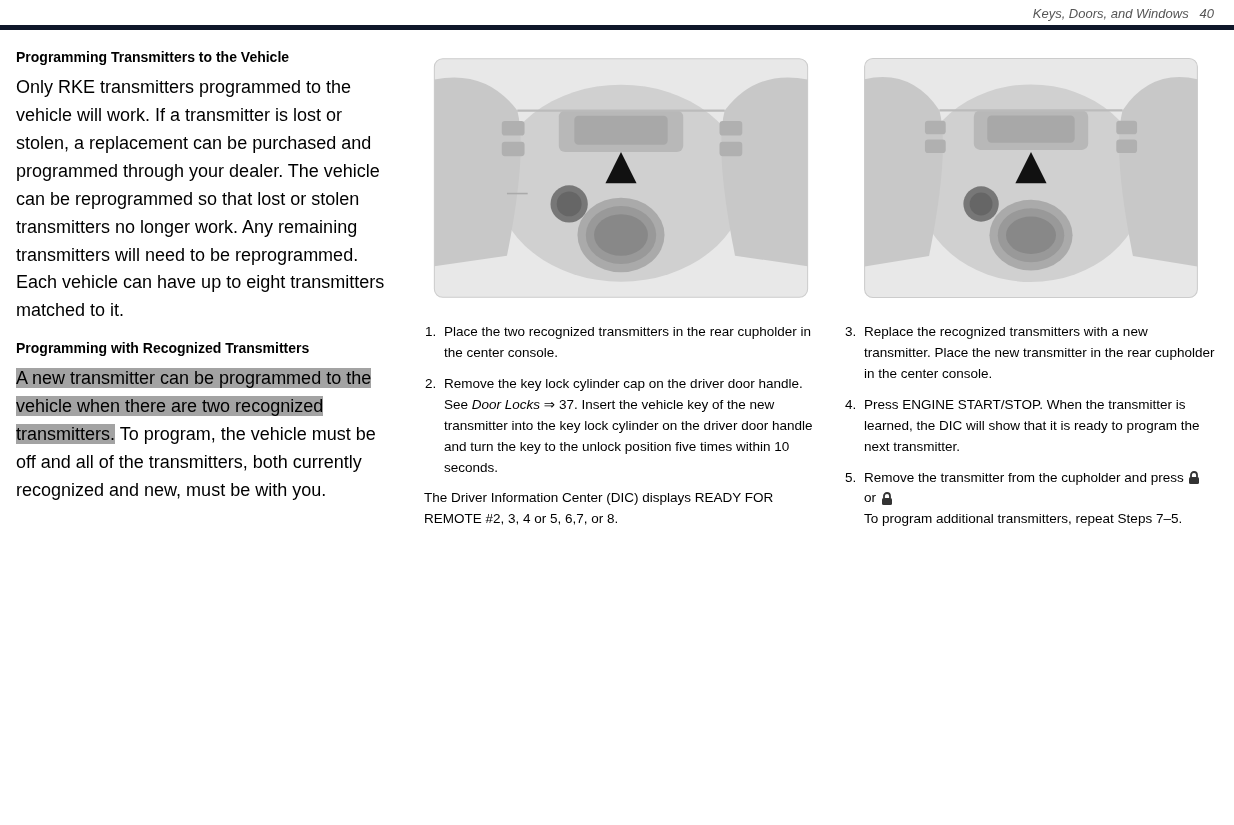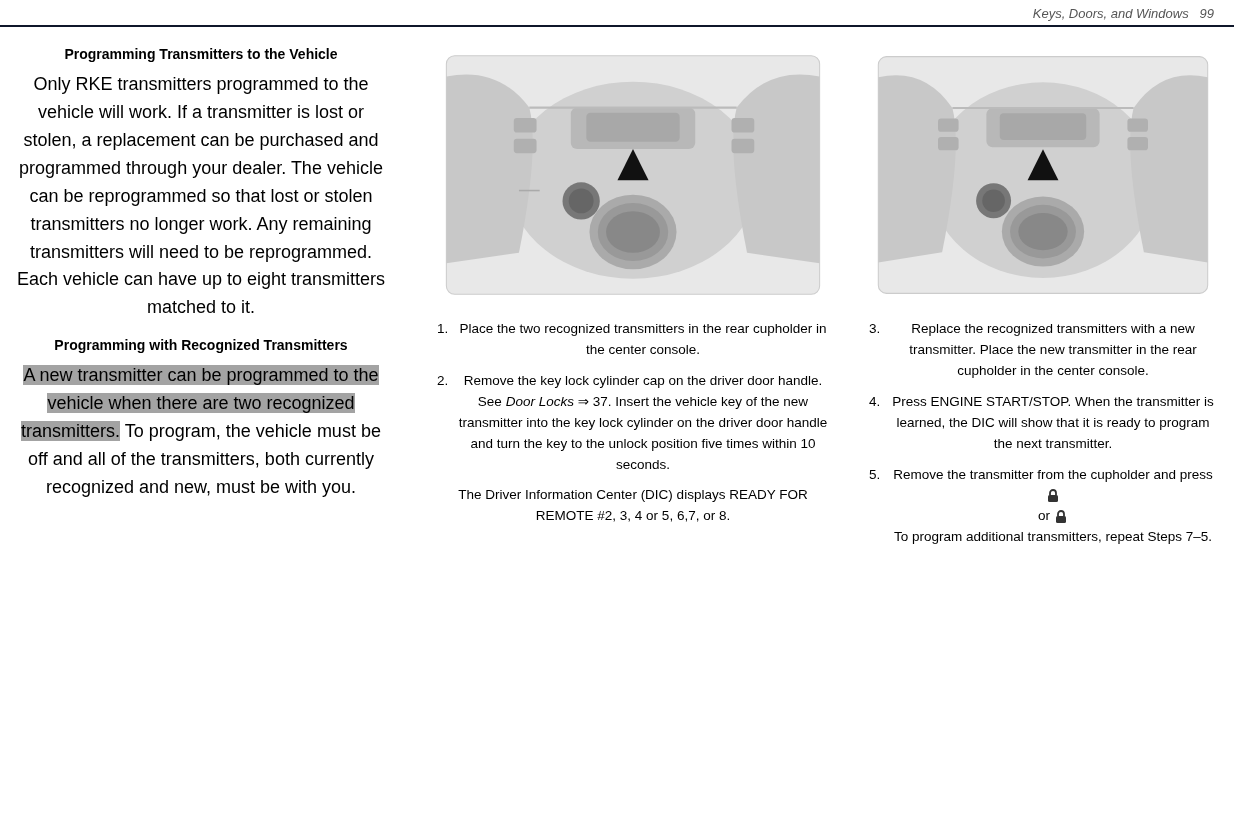--- a/index.html
+++ b/index.html
@@ -17,7 +17,7 @@
       justify-content: flex-end;
       align-items: center;
       padding: 6px 20px 4px 20px;
-      border-bottom: 2px solid #0f172a;
+      border-bottom: 5px solid #0f172a;
       font-size: 13px;
       color: #555;
       font-style: italic;

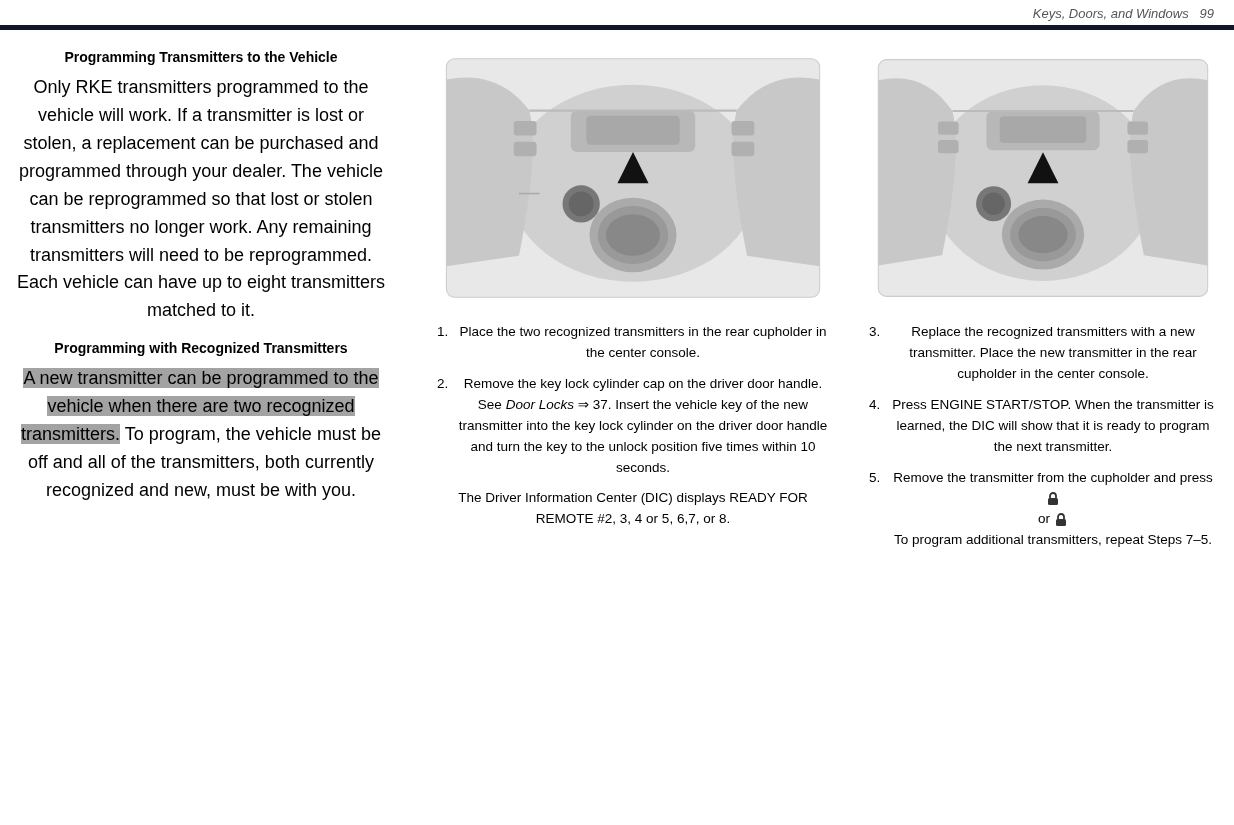--- a/index.html
+++ b/index.html
@@ -124,7 +124,7 @@
 <div class="page-header">
   <span>Keys, Doors, and Windows</span>
   &nbsp;&nbsp;&nbsp;
-  <span>99</span>
+  <span>40</span>
 </div>
 
 <div class="content-area">

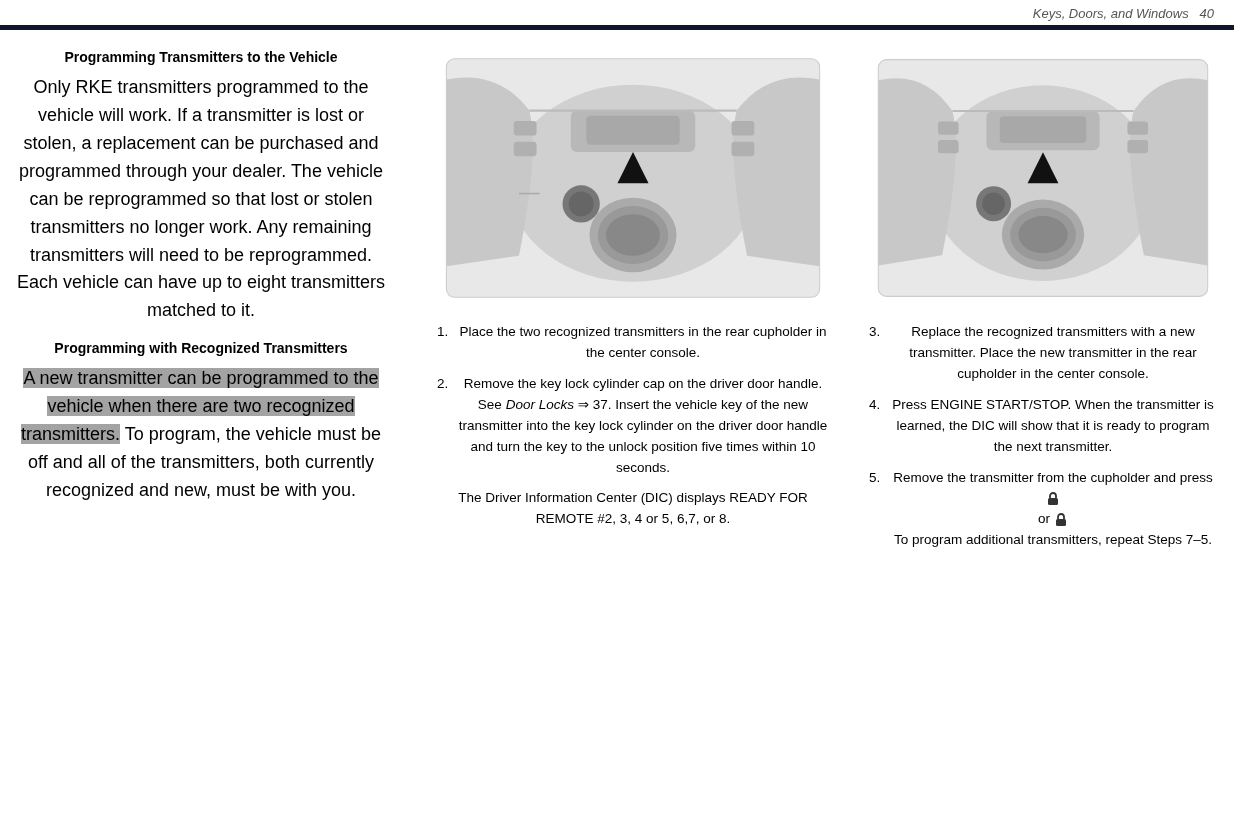--- a/index.html
+++ b/index.html
@@ -31,8 +31,7 @@
       display: flex;
       flex-direction: row;
       padding: 18px 16px 16px 16px;
-      gap: 12px;
-      text-align: center;
+      gap: 0;
     }
 
     

